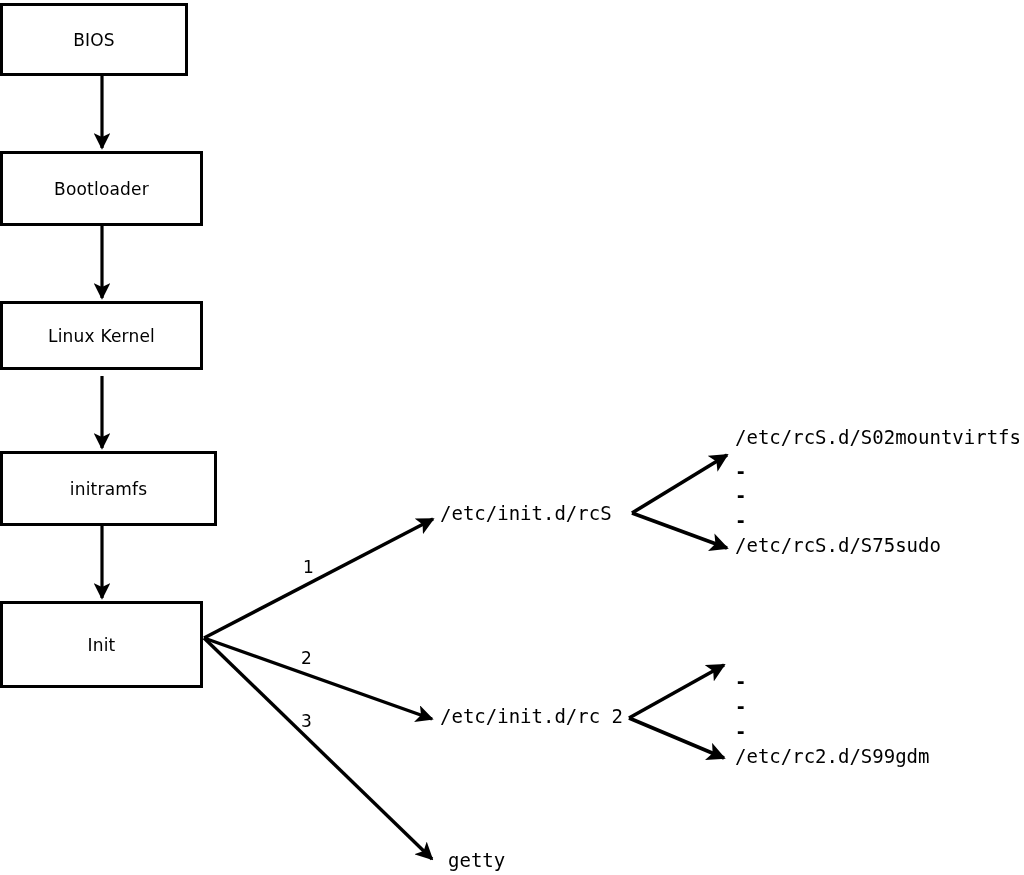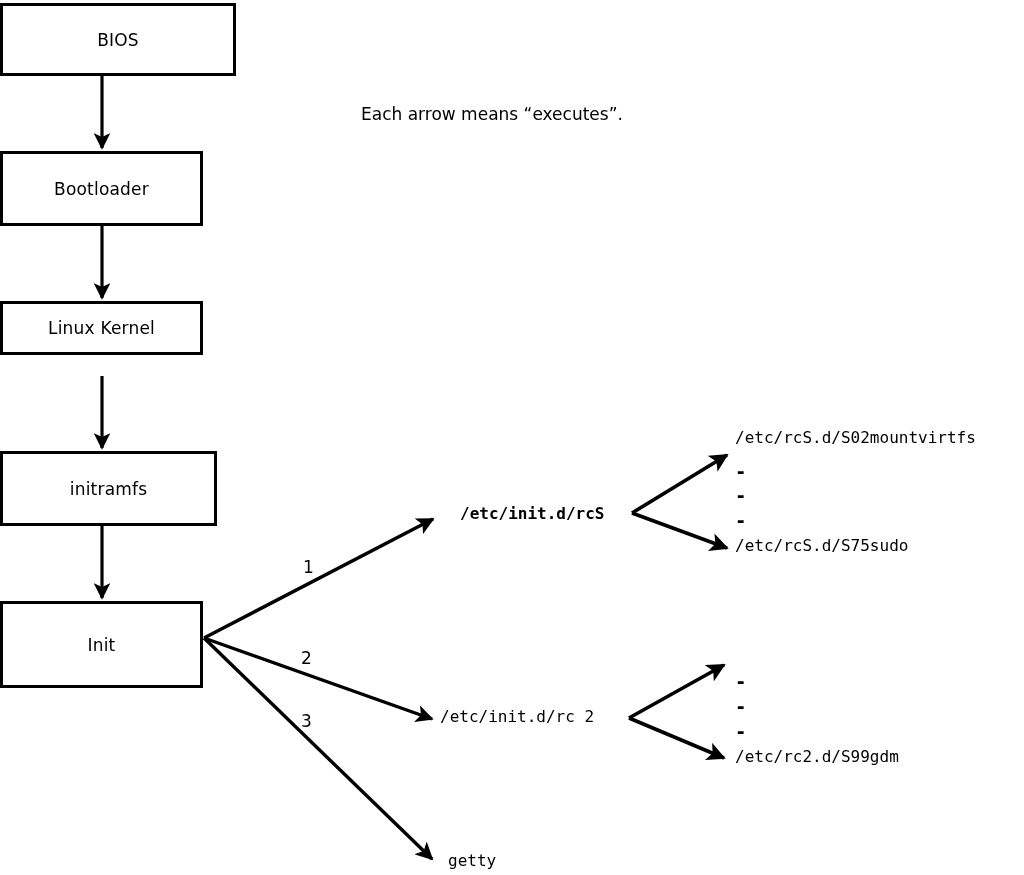--- a/index.html
+++ b/index.html
@@ -105,7 +105,7 @@
 
   <div class="caption-note" style="left:361px; top:104px;">Each arrow means “executes”.</div>
 
-  <div class="node-box" style="left:0px; top:3px; width:236px; height:73px;">
+  <div class="node-box" style="left:0px; top:3px; width:188px; height:73px;">
     <span>BIOS</span>
   </div>
 

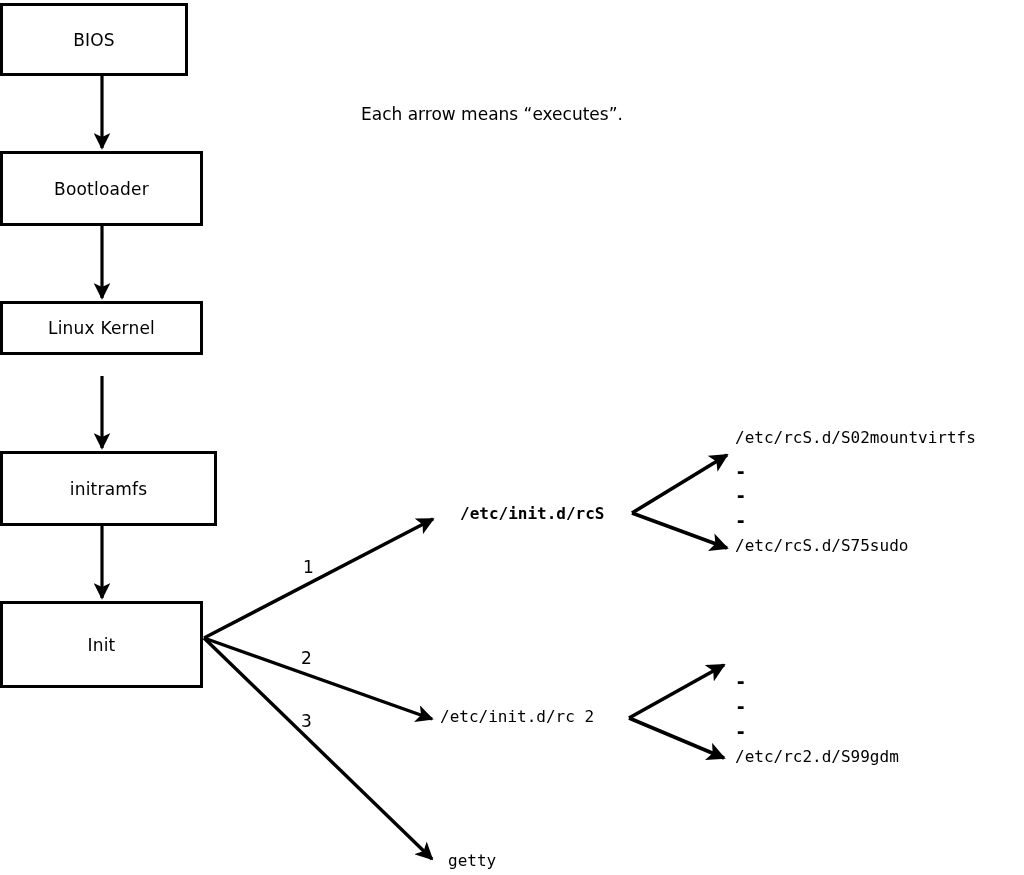--- a/index.html
+++ b/index.html
@@ -103,7 +103,6 @@
     </g>
   </svg>
 
-  <div class="caption-note" style="left:361px; top:104px;">Each arrow means “executes”.</div>
 
   <div class="node-box" style="left:0px; top:3px; width:188px; height:73px;">
     <span>BIOS</span>

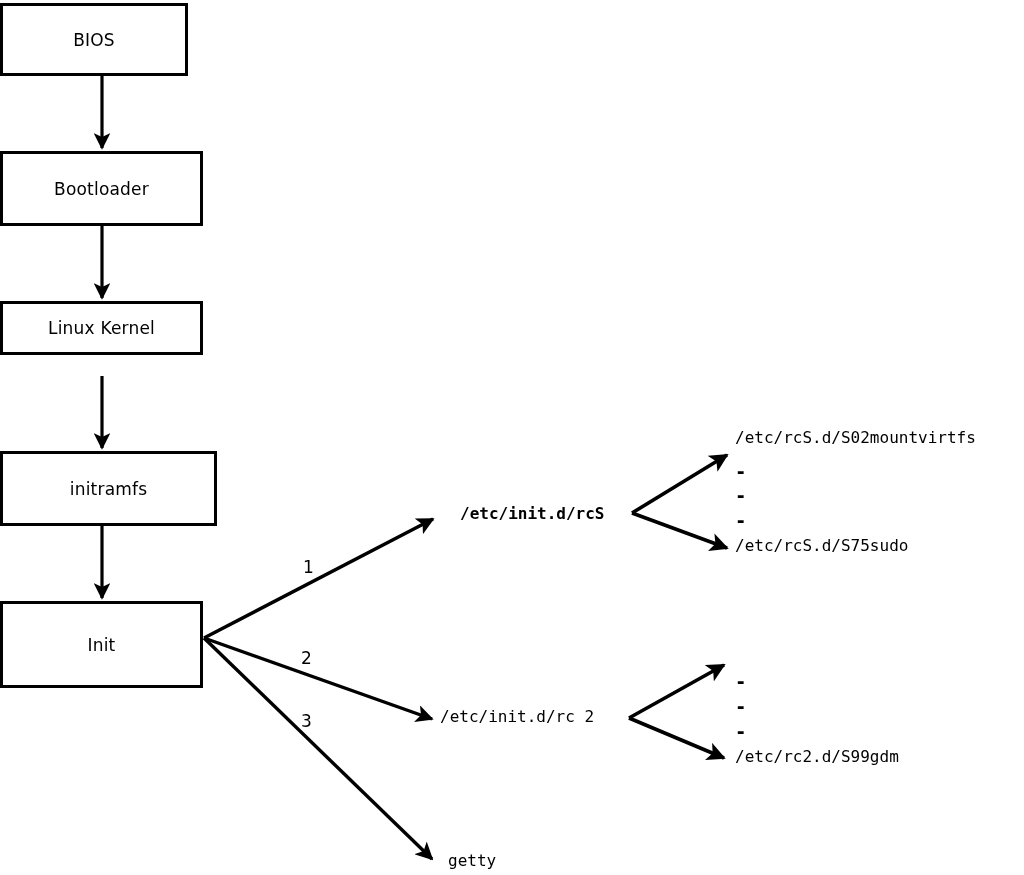--- a/index.html
+++ b/index.html
@@ -112,7 +112,7 @@
     <span>Bootloader</span>
   </div>
 
-  <div class="node-box" style="left:0px; top:301px; width:203px; height:54px;">
+  <div class="node-box" style="left:0px; top:301px; width:203px; height:69px;">
     <span>Linux Kernel</span>
   </div>
 

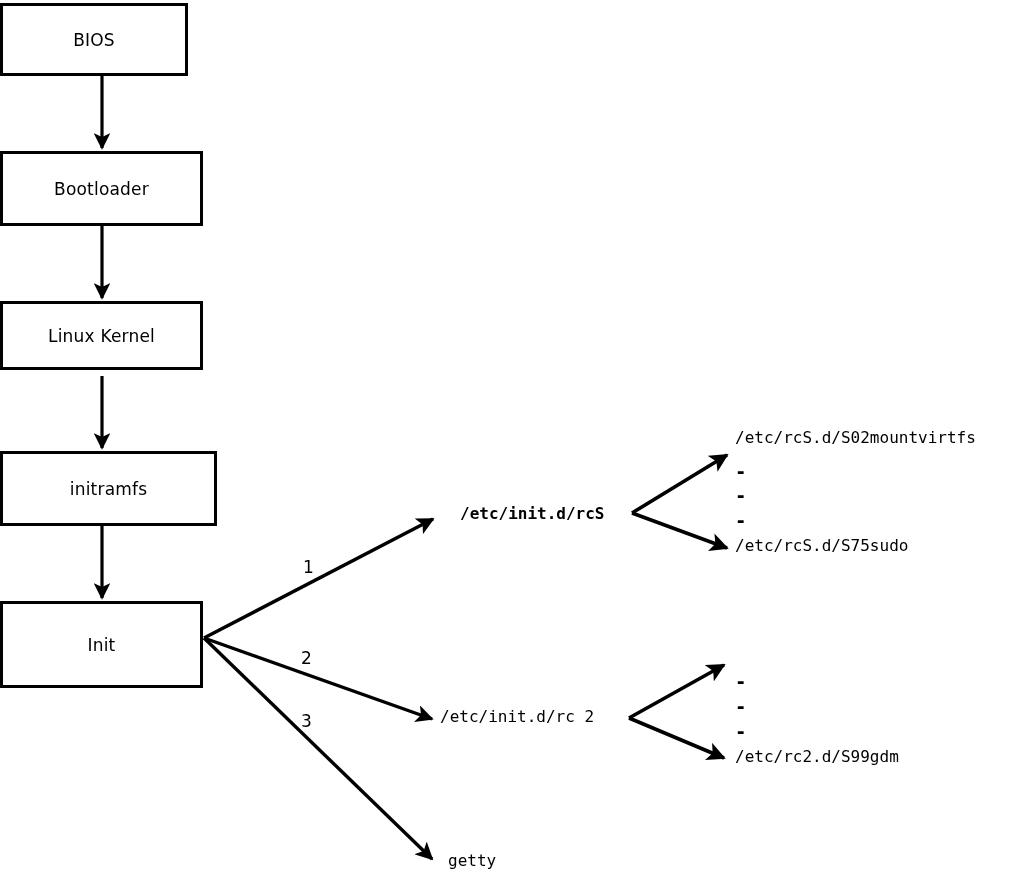--- a/index.html
+++ b/index.html
@@ -40,7 +40,7 @@
   .mono-label {
     position: absolute;
     font-family: "DejaVu Sans Mono", monospace;
-    font-size: 16px;
+    font-size: 19px;
     line-height: 19px;
     color: #000000;
     white-space: pre;

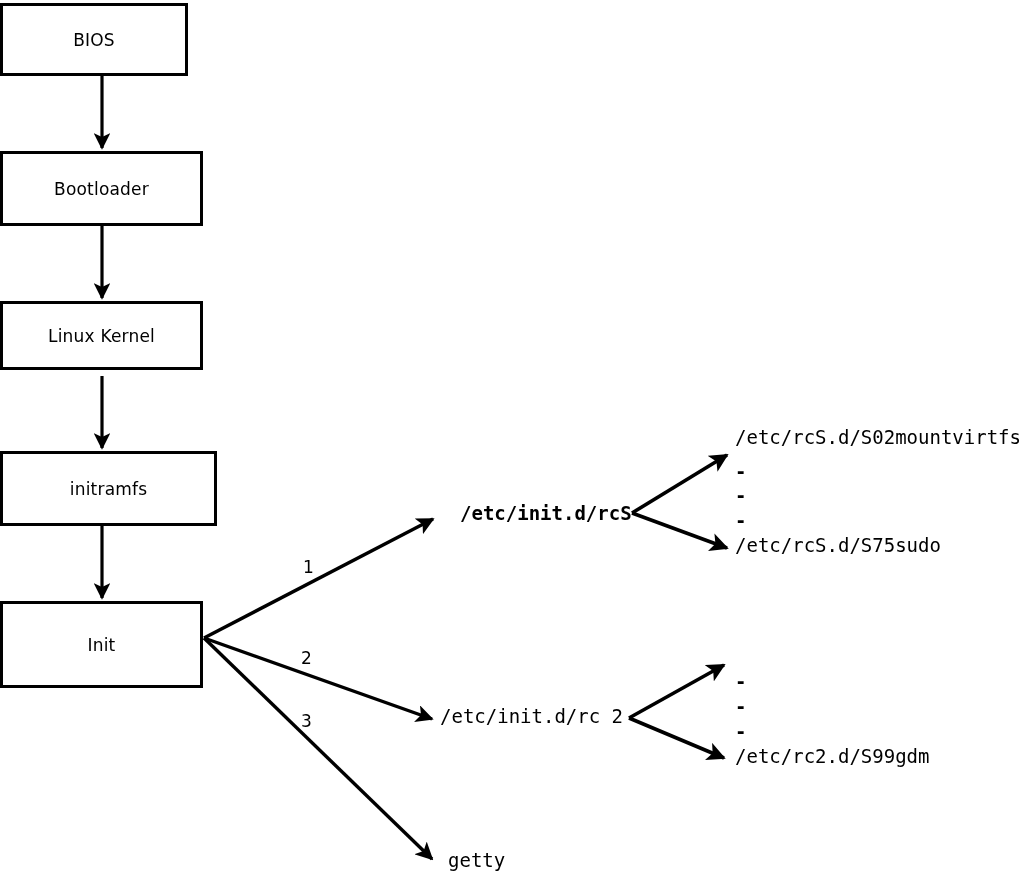--- a/index.html
+++ b/index.html
@@ -128,7 +128,7 @@
   <div class="edge-number" style="left:301px; top:648px;">2</div>
   <div class="edge-number" style="left:301px; top:711px;">3</div>
 
-  <div class="mono-label" style="left:460px; top:504px;font-weight:bold;">/etc/init.d/rcS</div>
+  <div class="mono-label" style="left:440px; top:504px;">/etc/init.d/rcS</div>
   <div class="mono-label" style="left:440px; top:707px;">/etc/init.d/rc 2</div>
   <div class="mono-label" style="left:448px; top:851px;">getty</div>
 

